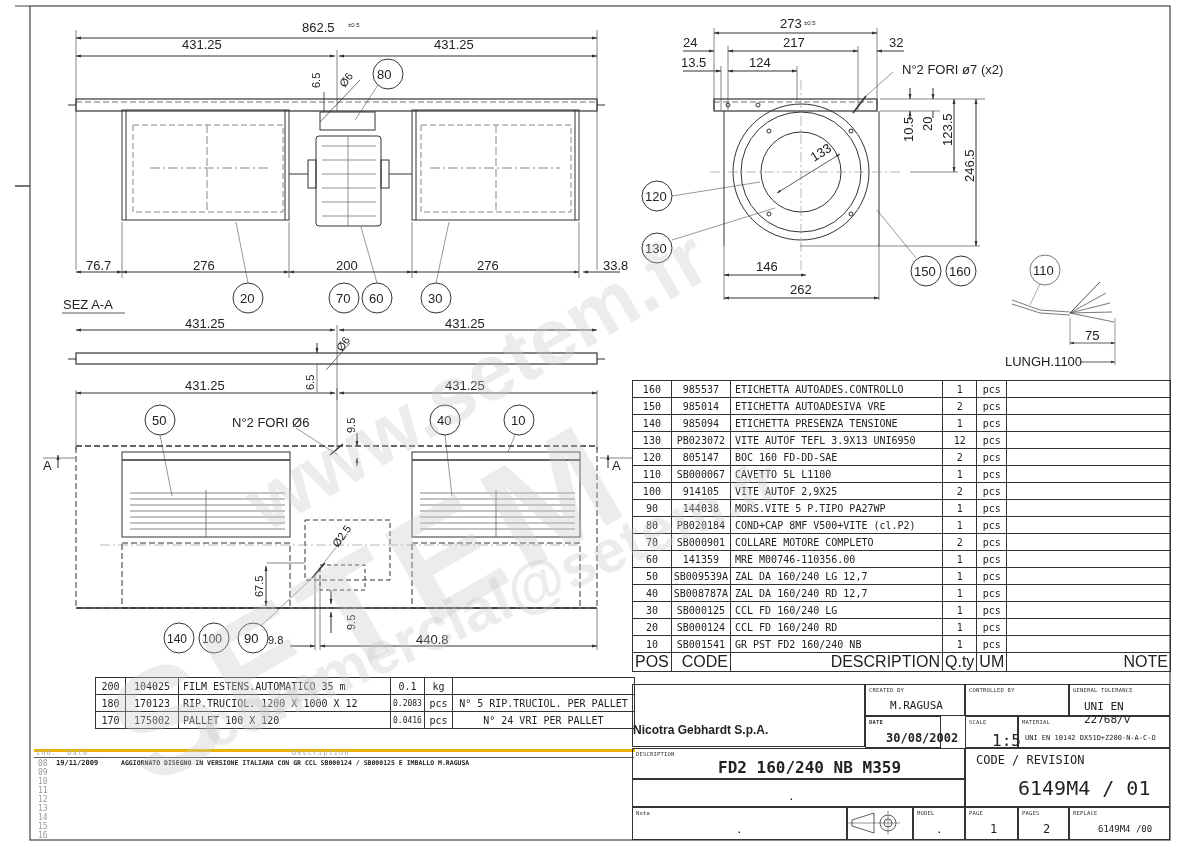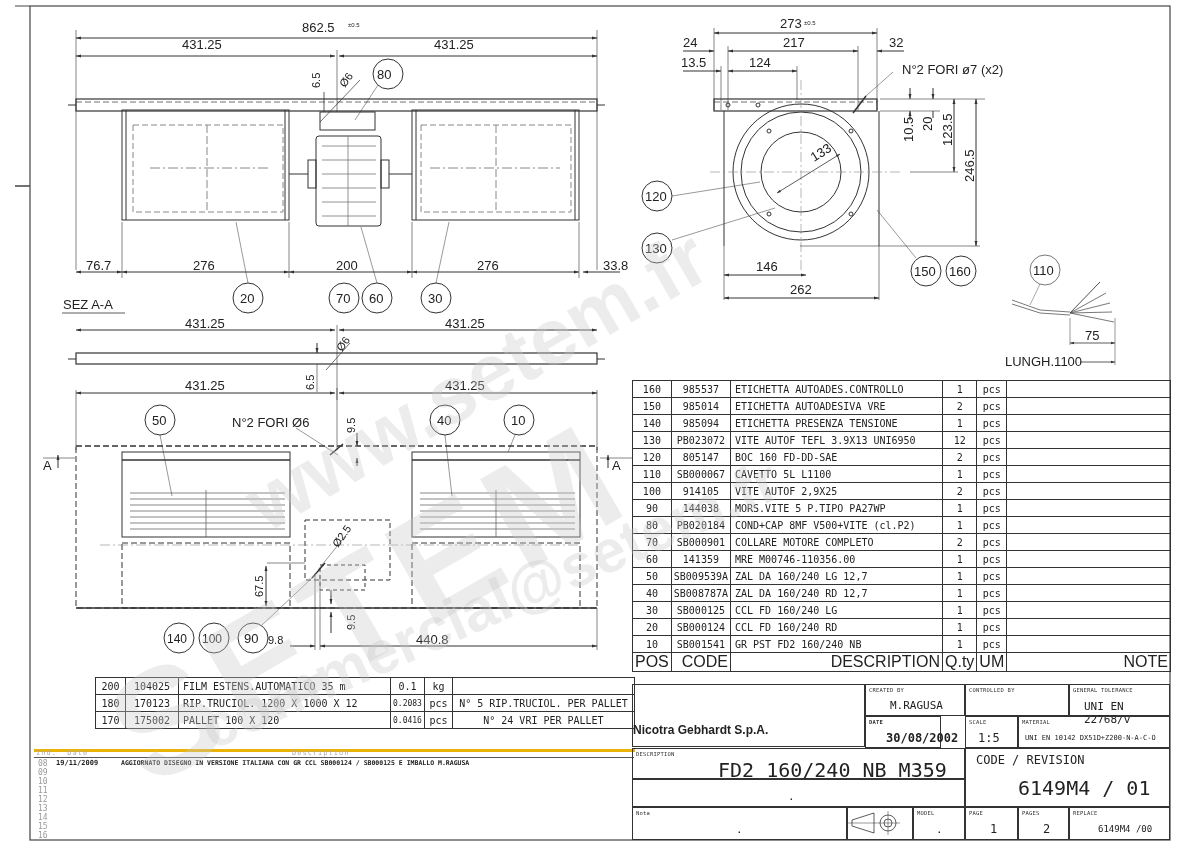--- a/index.html
+++ b/index.html
@@ -611,7 +611,7 @@
   </div>
   <div class="tb" style="left:965px; top:716px; width:53px; height:32px;">
     <span class="lbl">SCALE</span>
-    <span class="val" style="left:12px; top:14px; font-size:12px;">1:5</span>
+    <span class="val" style="left:26px; top:14px; font-size:16px;">1:5</span>
   </div>
   <div class="tb" style="left:1018px; top:716px; width:152px; height:32px;">
     <span class="lbl">MATERIAL</span>

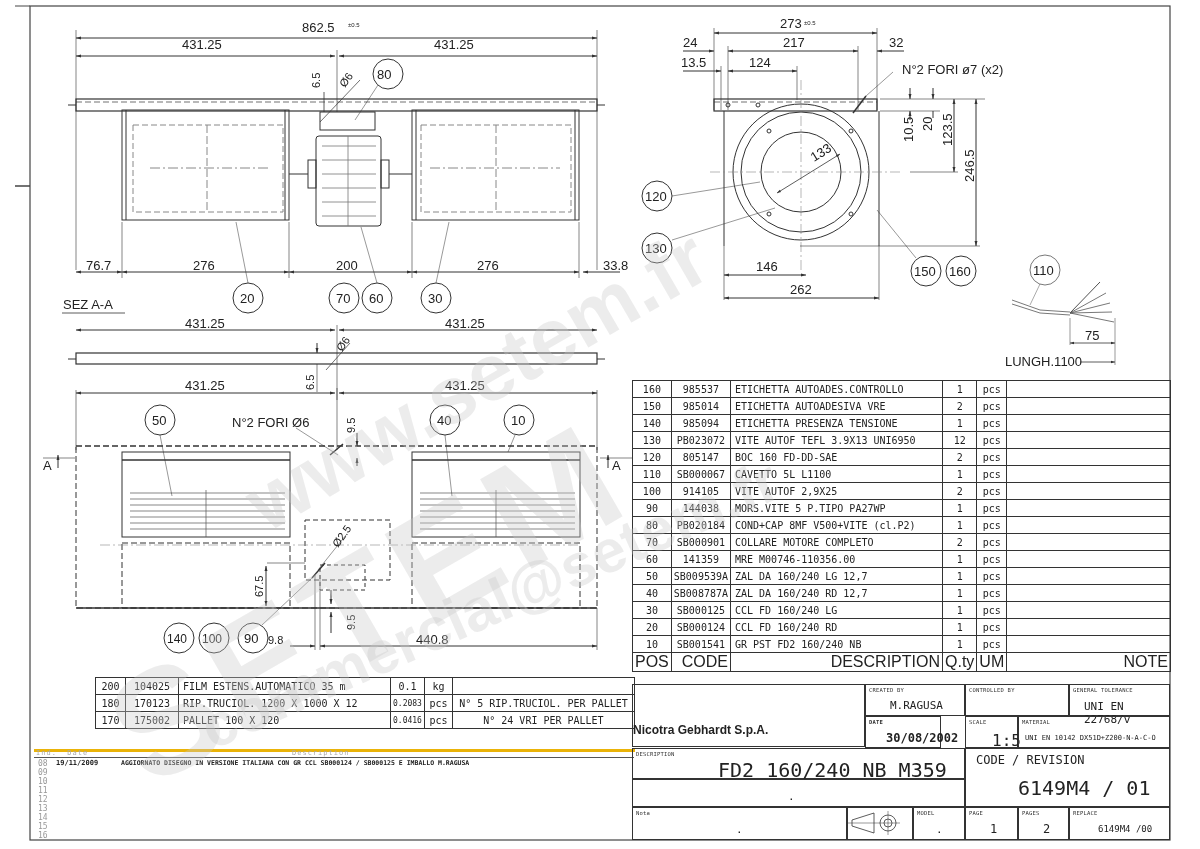--- a/index.html
+++ b/index.html
@@ -620,7 +620,7 @@
 
   <div class="tb" style="left:632px; top:748px; width:333px; height:31px;">
     <span class="lbl">DESCRIPTION</span>
-    <span class="val" style="left:85px; top:9px; font-size:20px;">FD2 160/240 NB M359</span>
+    <span class="val" style="left:85px; top:9px; font-size:16px;font-weight:bold;">FD2 160/240 NB M359</span>
   </div>
   <div class="tb" style="left:632px; top:779px; width:333px; height:28px;">
     <span class="val" style="left:155px; top:10px;">.</span>

